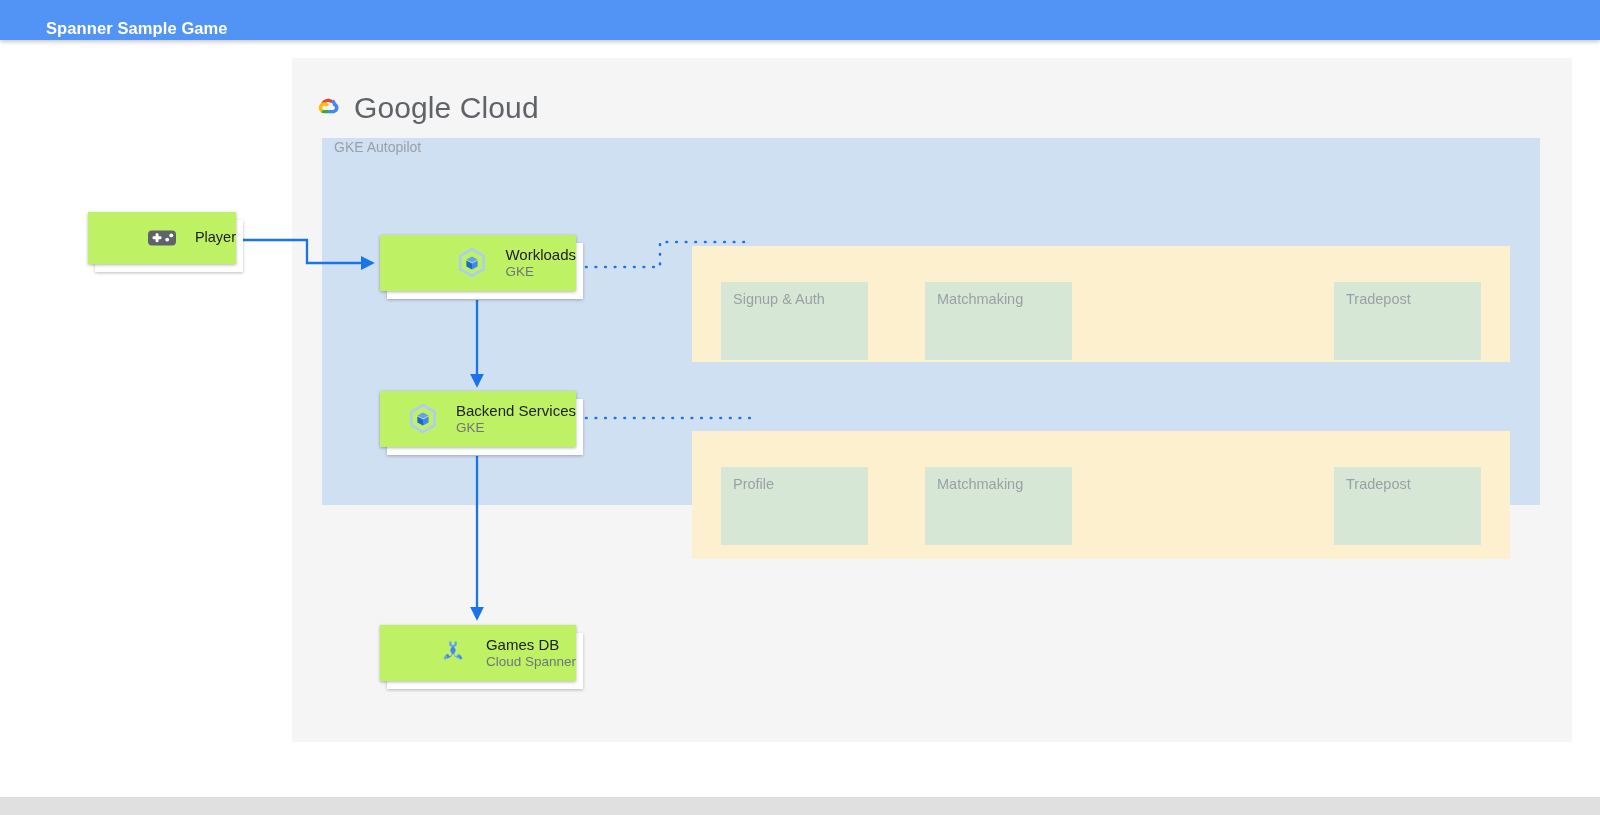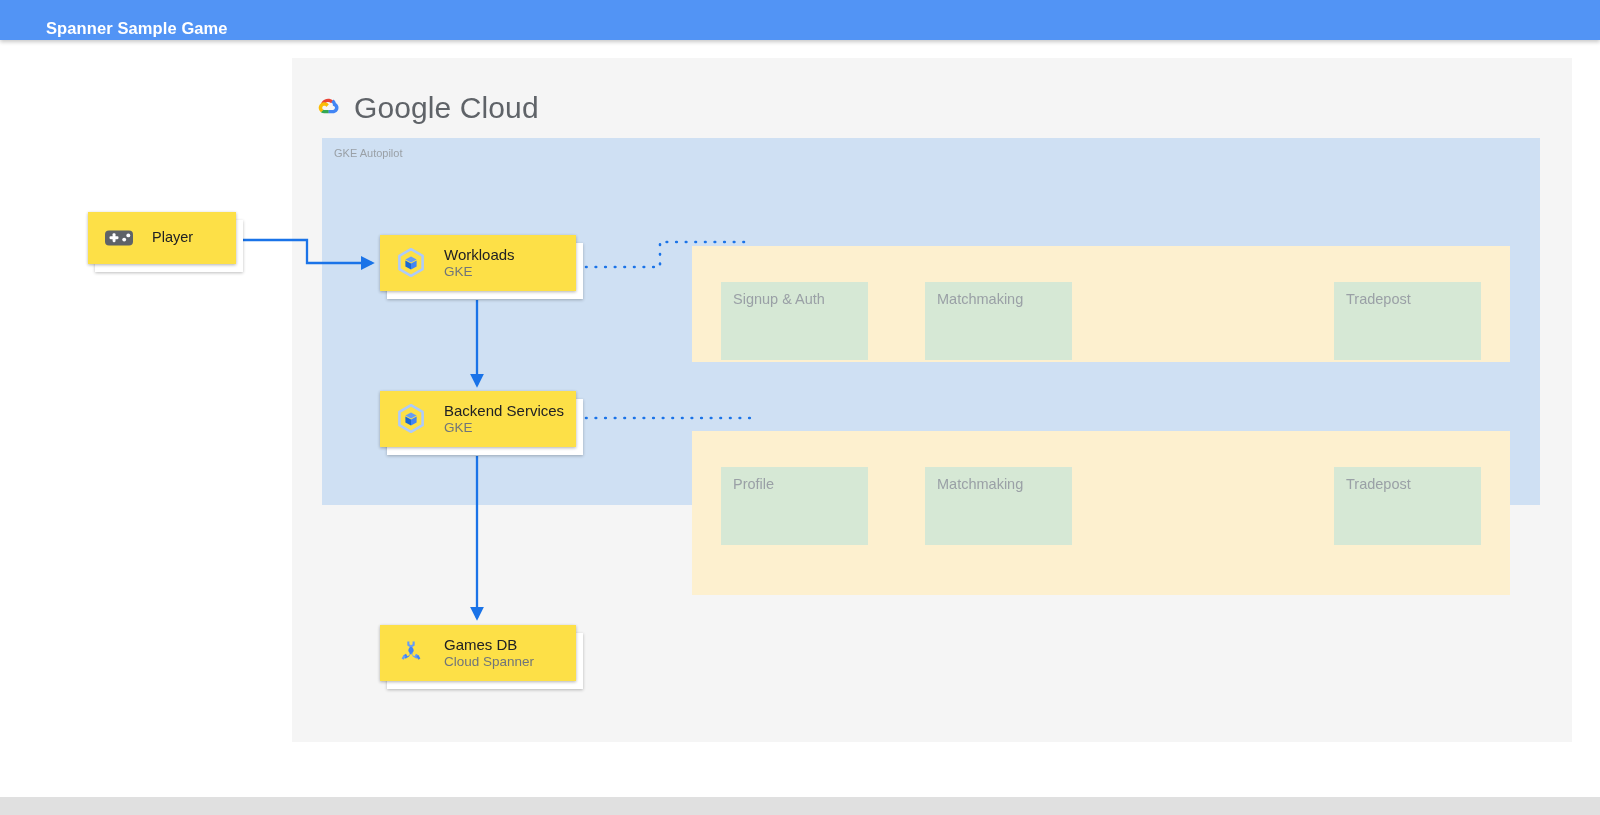--- a/index.html
+++ b/index.html
@@ -57,8 +57,8 @@
     background: #cfe0f3;
   }
   .zone-label {
-    position: absolute; left: 12px; top: 9px;
-    font-size: 11px; color: #9aa0a6;
+    position: absolute; left: 12px; top: 1px;
+    font-size: 14px; color: #9aa0a6;
   }
 
   

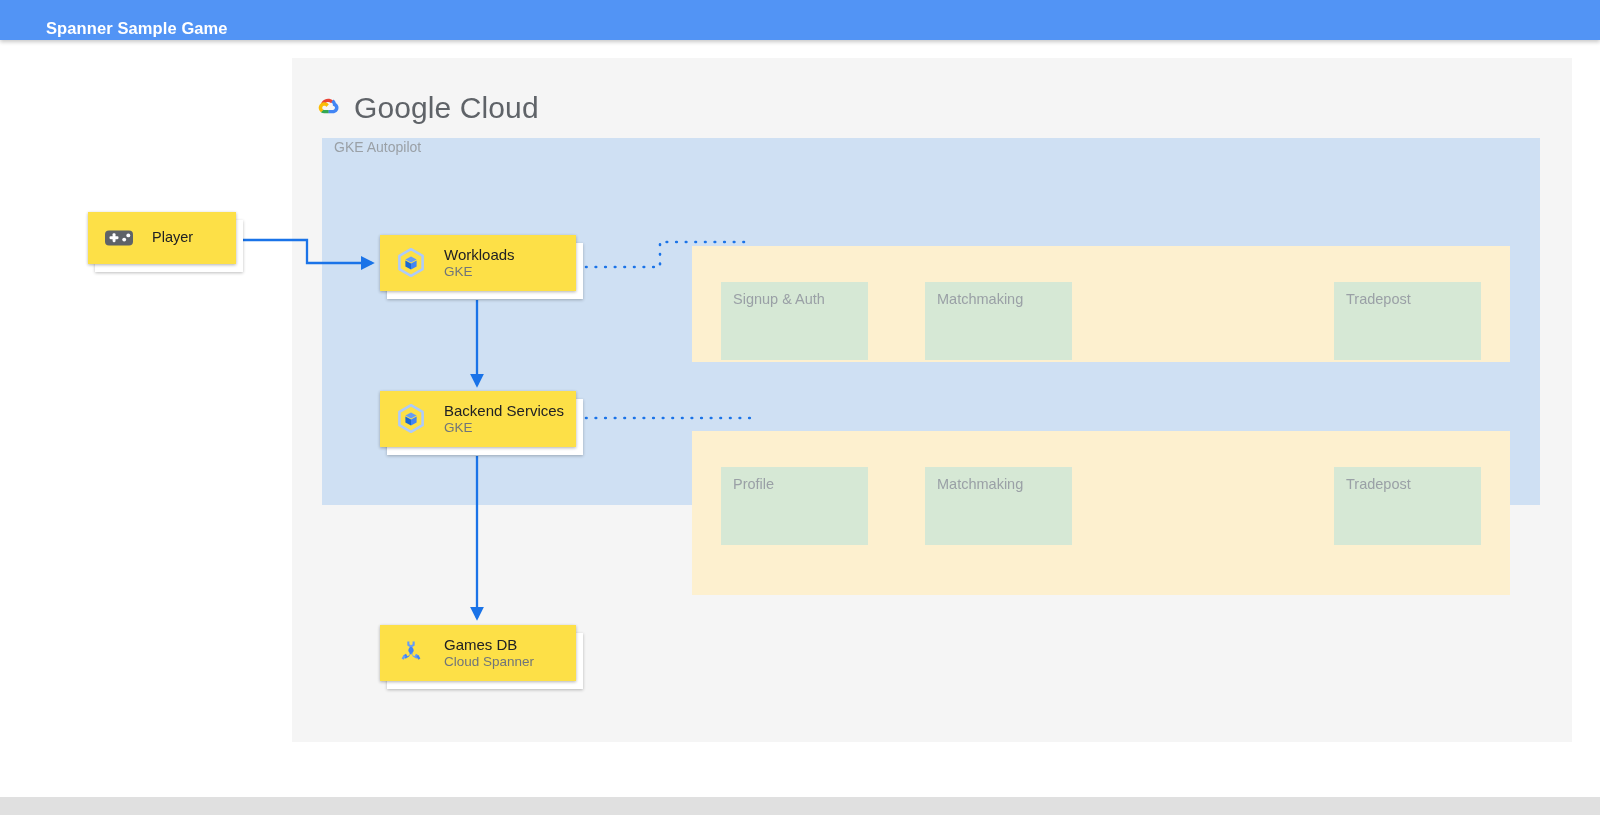--- a/index.html
+++ b/index.html
@@ -94,9 +94,9 @@
   .card {
     position: absolute; left: 0; top: 0;
     width: 196px; height: 56px;
-    background: #fde047;
+    background: #bef264;
     box-shadow: 0 1px 3px rgba(0,0,0,0.3);
-    display: flex; align-items: center;
+    display: flex; align-items: center; justify-content: flex-end;
   }
   .card .ico { width: 34px; height: 34px; margin-left: 14px; flex: 0 0 34px; }
   .card .ico svg { display: block; }

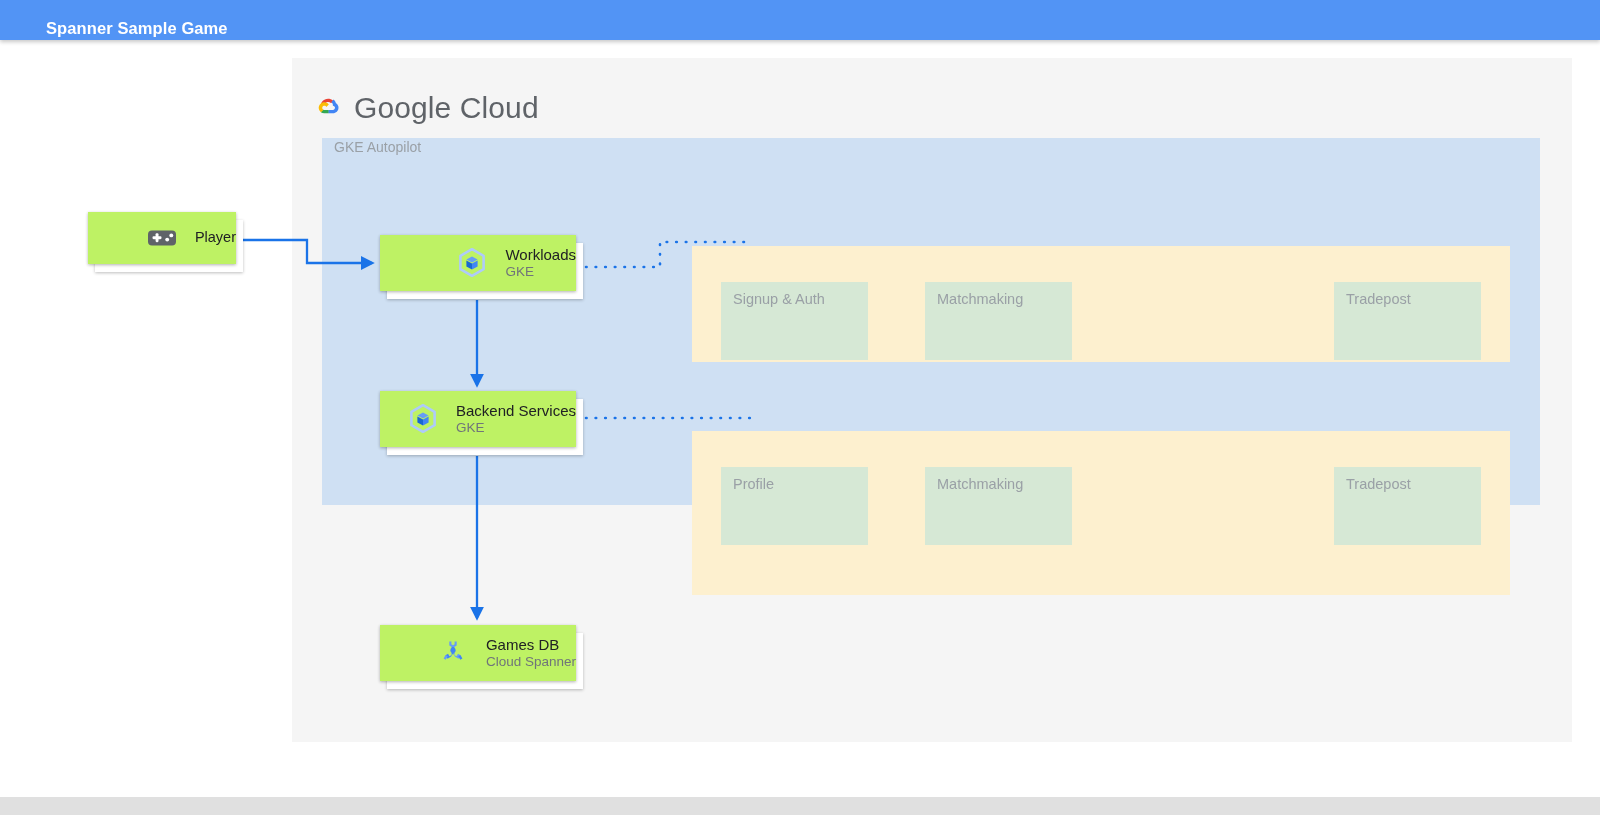--- a/index.html
+++ b/index.html
@@ -67,7 +67,7 @@
     background: #fdf0cf;
   }
   .panel.top    { left: 370px; top: 108px; width: 818px; height: 116px; }
-  .panel.bottom { left: 370px; top: 293px; width: 818px; height: 164px; }
+  .panel.bottom { left: 370px; top: 293px; width: 818px; height: 128px; }
 
   .svc {
     position: absolute; top: 36px; width: 147px; height: 78px;

